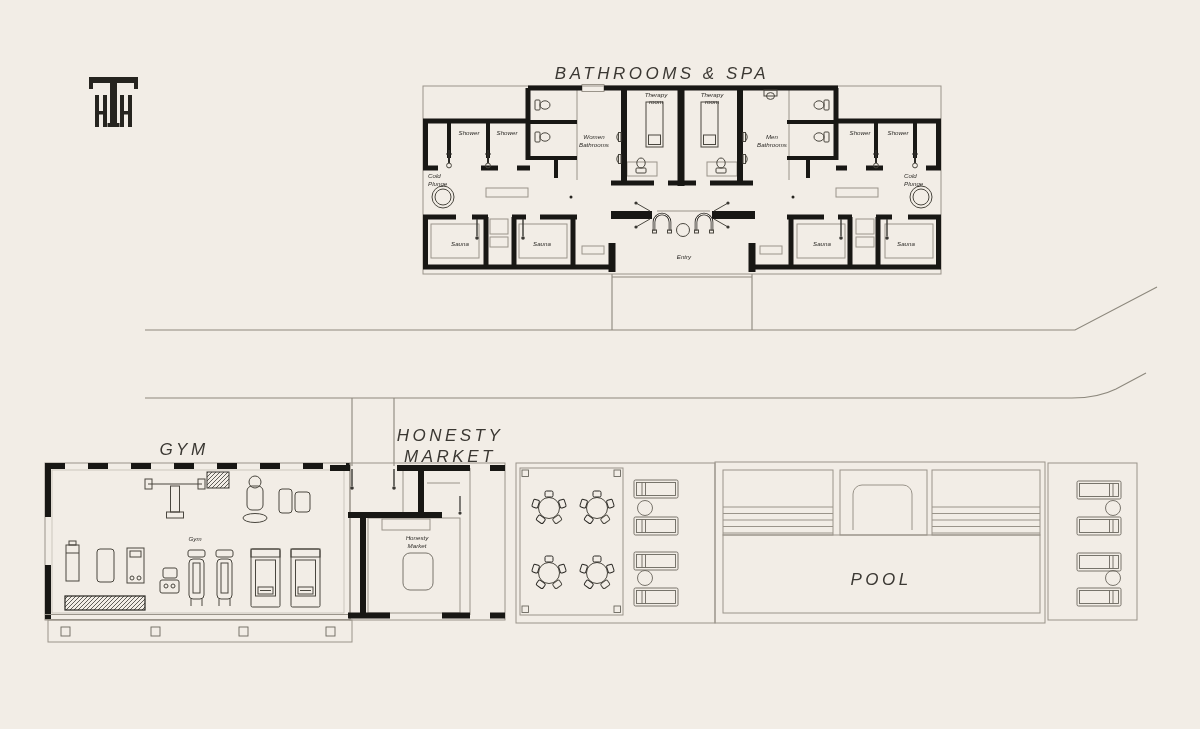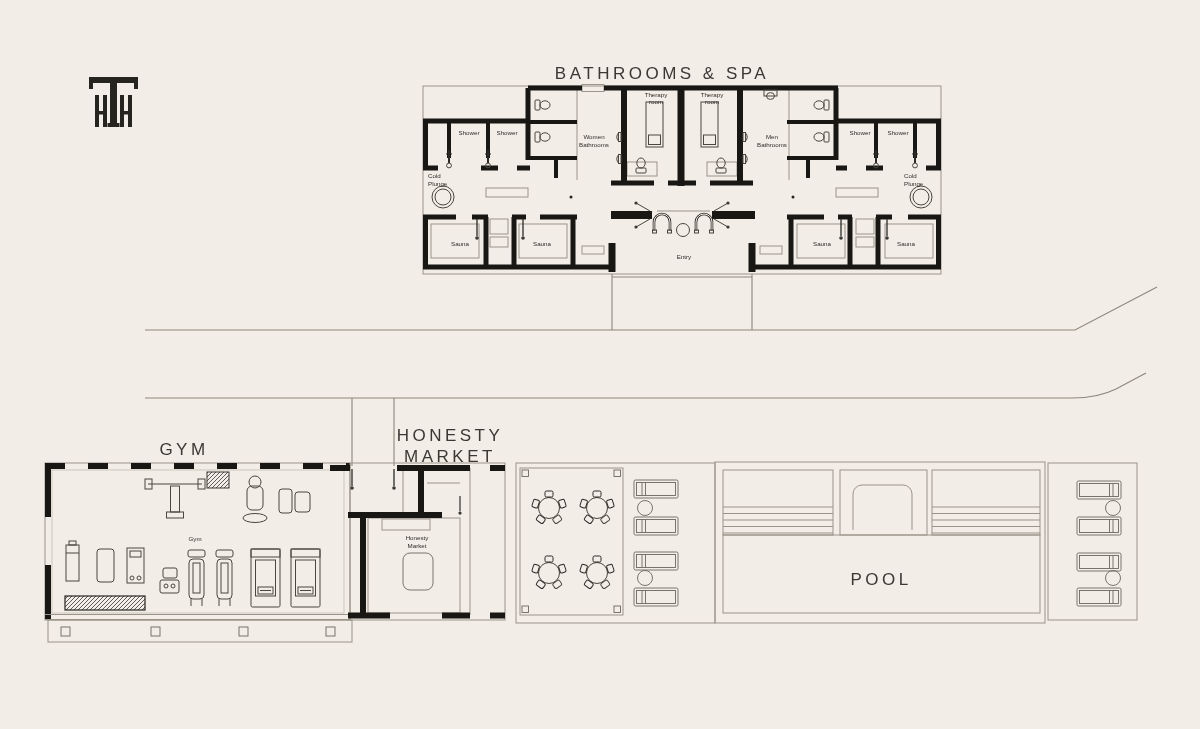--- a/index.html
+++ b/index.html
@@ -4,7 +4,7 @@
 <style>
   html,body{margin:0;padding:0;background:#f2ede6;}
   .canvas{position:relative;width:1200px;height:729px;background:#f2ede6;overflow:hidden;
-          font-family:"Liberation Sans","DejaVu Sans",sans-serif;}
+          font-family:"Liberation Sans","DejaVu Sans",sans-serif;font-style:italic;}
   svg{position:absolute;left:0;top:0;}
   svg text{font-family:"Liberation Sans","DejaVu Sans",sans-serif;fill:#33302b;}
   .title{font-size:17px;letter-spacing:3.5px;fill:#3b3833;font-weight:400;}

